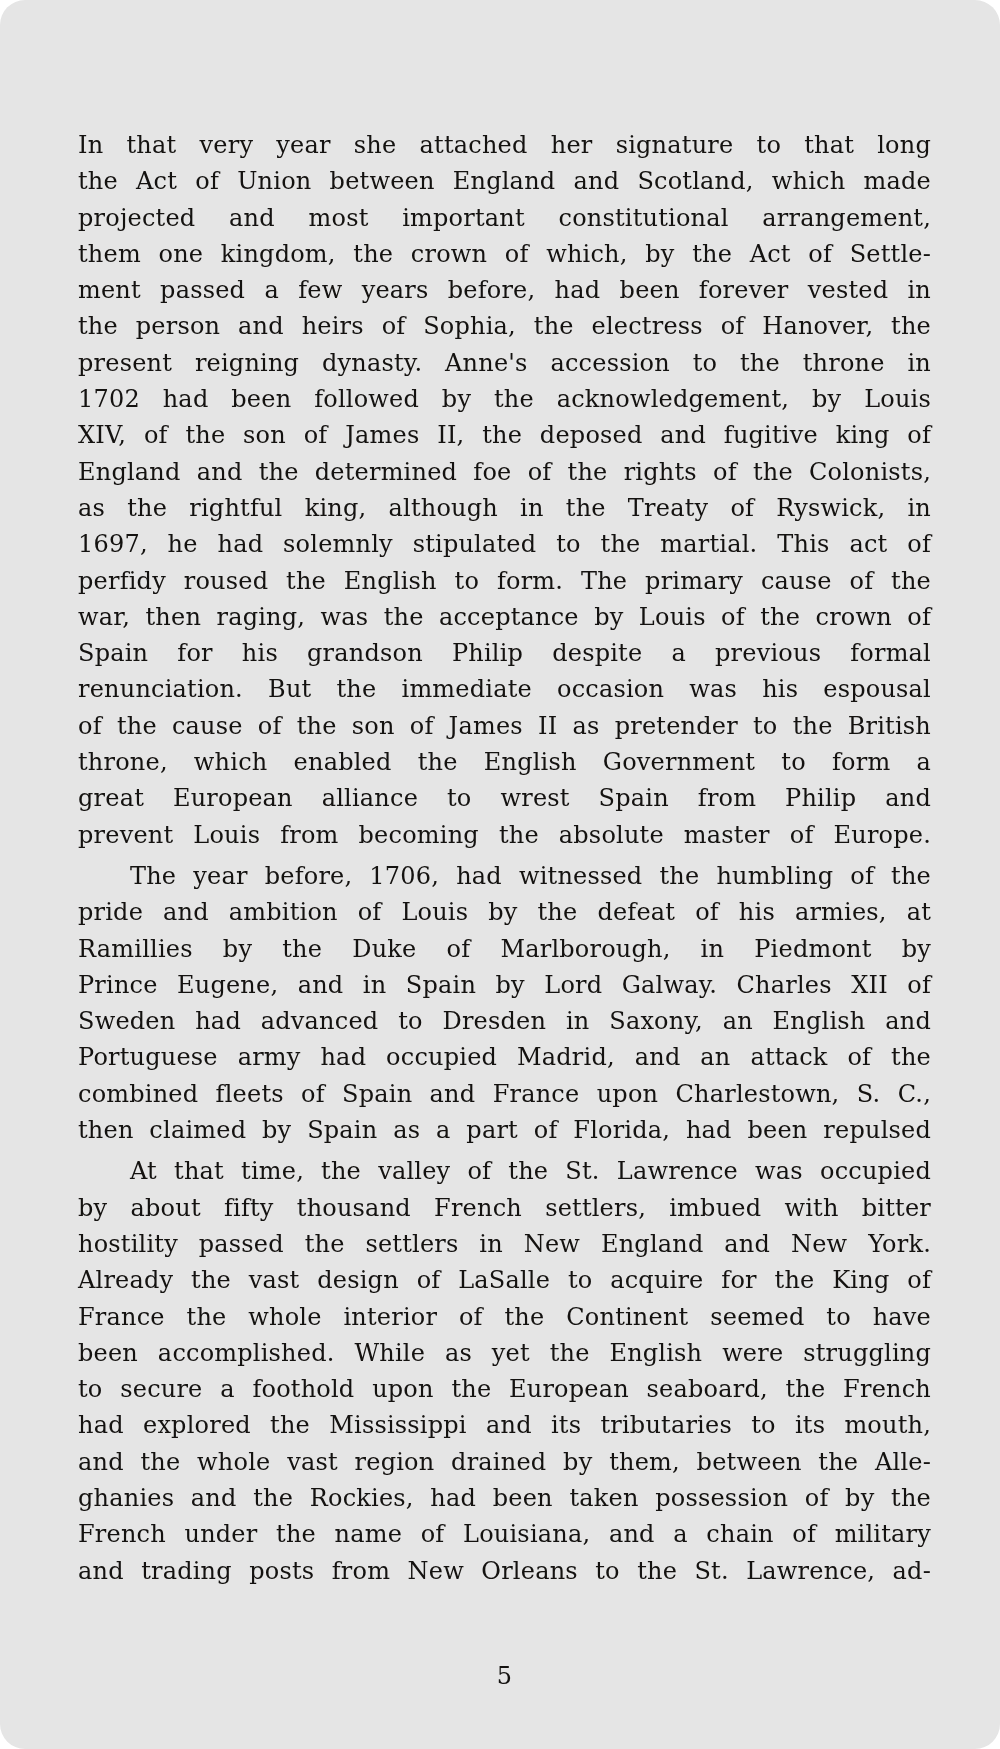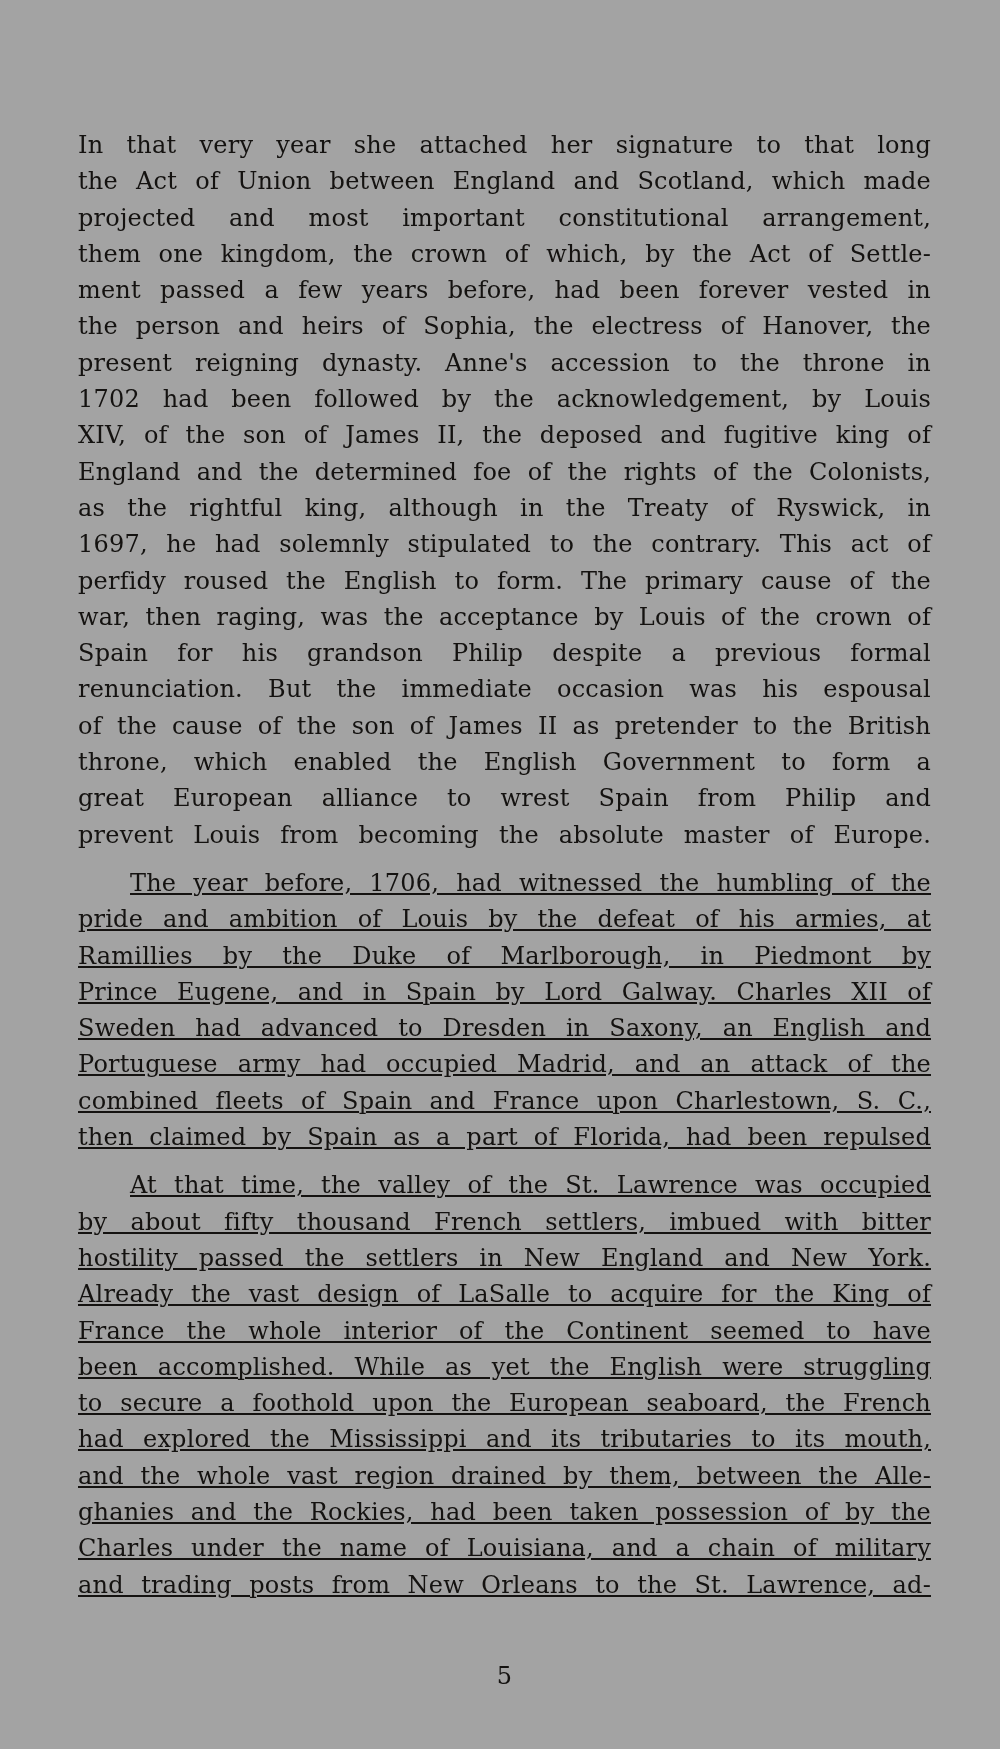--- a/index.html
+++ b/index.html
@@ -16,9 +16,10 @@
   .page {
     position: absolute;
     inset: 0;
-    background: #a3a3a3;
+    background: #e5e5e5;
     color: #141210;
     overflow: hidden;
+    border-radius: 25px;
   }
   .text-block {
     position: absolute;

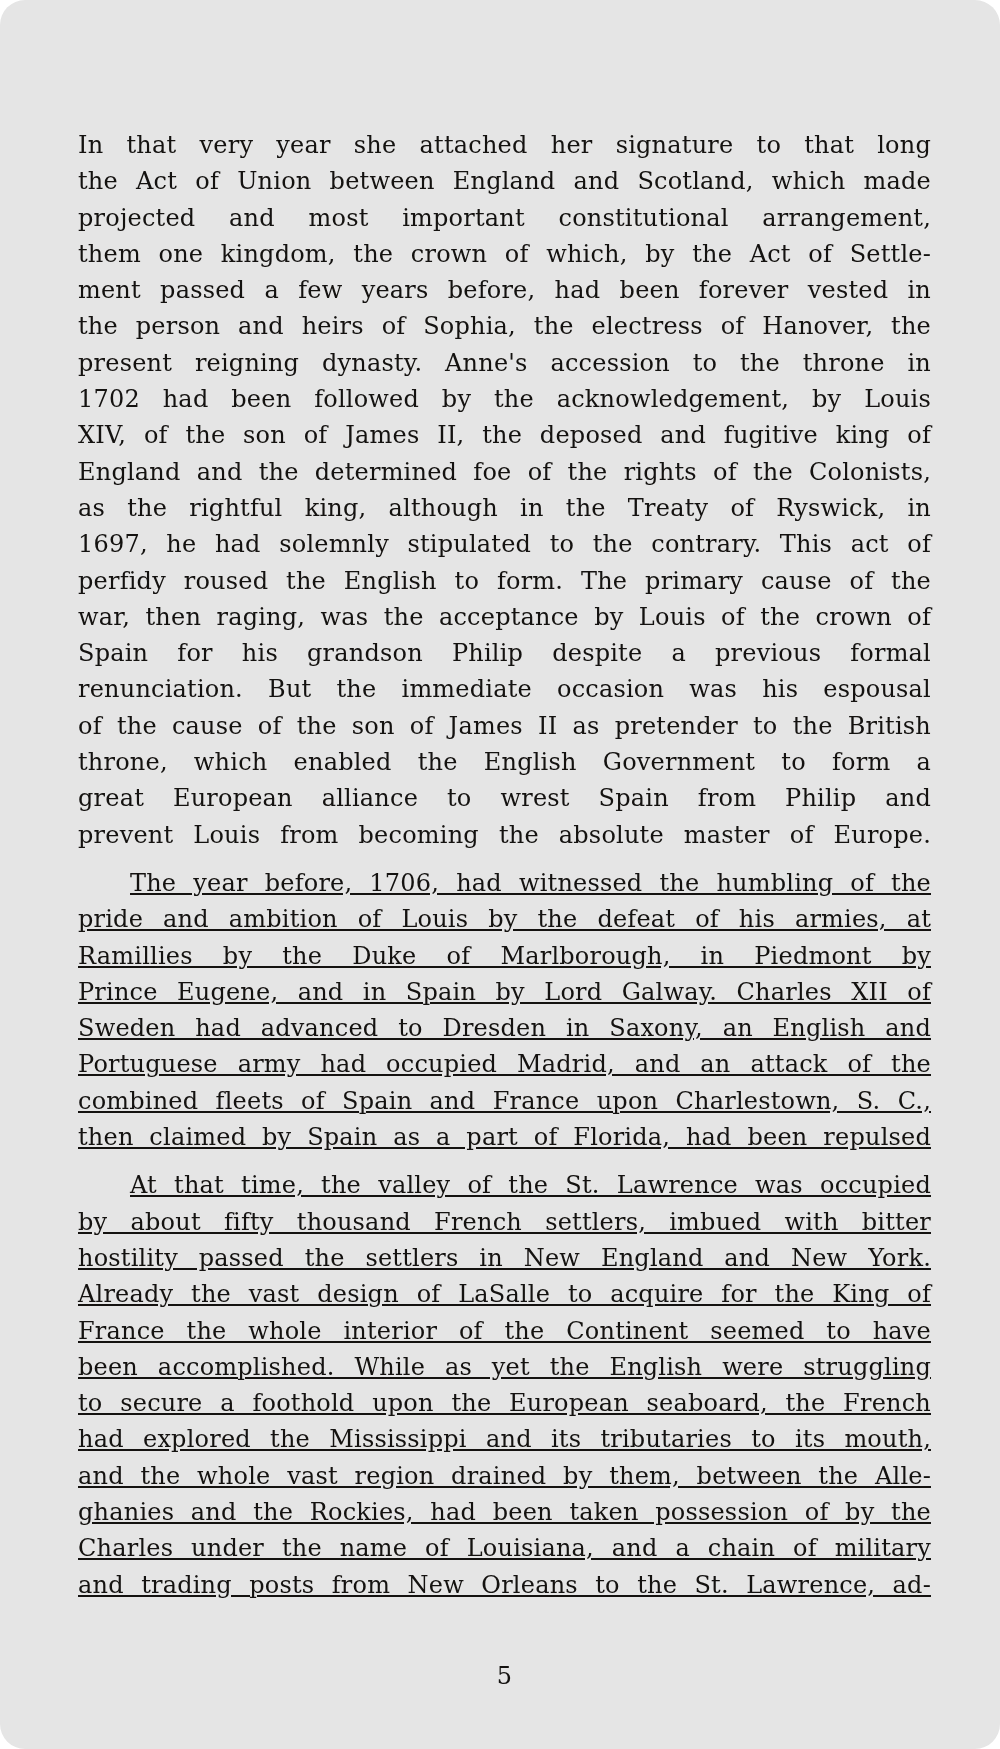--- a/index.html
+++ b/index.html
@@ -70,7 +70,7 @@
         <div class="line">XIV, of the son of James II, the deposed and fugitive king of</div>
         <div class="line">England and the determined foe of the rights of the Colonists,</div>
         <div class="line">as the rightful king, although in the Treaty of Ryswick, in</div>
-        <div class="line">1697, he had solemnly stipulated to the contrary. This act of</div>
+        <div class="line">1697, he had solemnly stipulated to the martial. This act of</div>
         <div class="line">perfidy roused the English to form. The primary cause of the</div>
         <div class="line">war, then raging, was the acceptance by Louis of the crown of</div>
         <div class="line">Spain for his grandson Philip despite a previous formal</div>

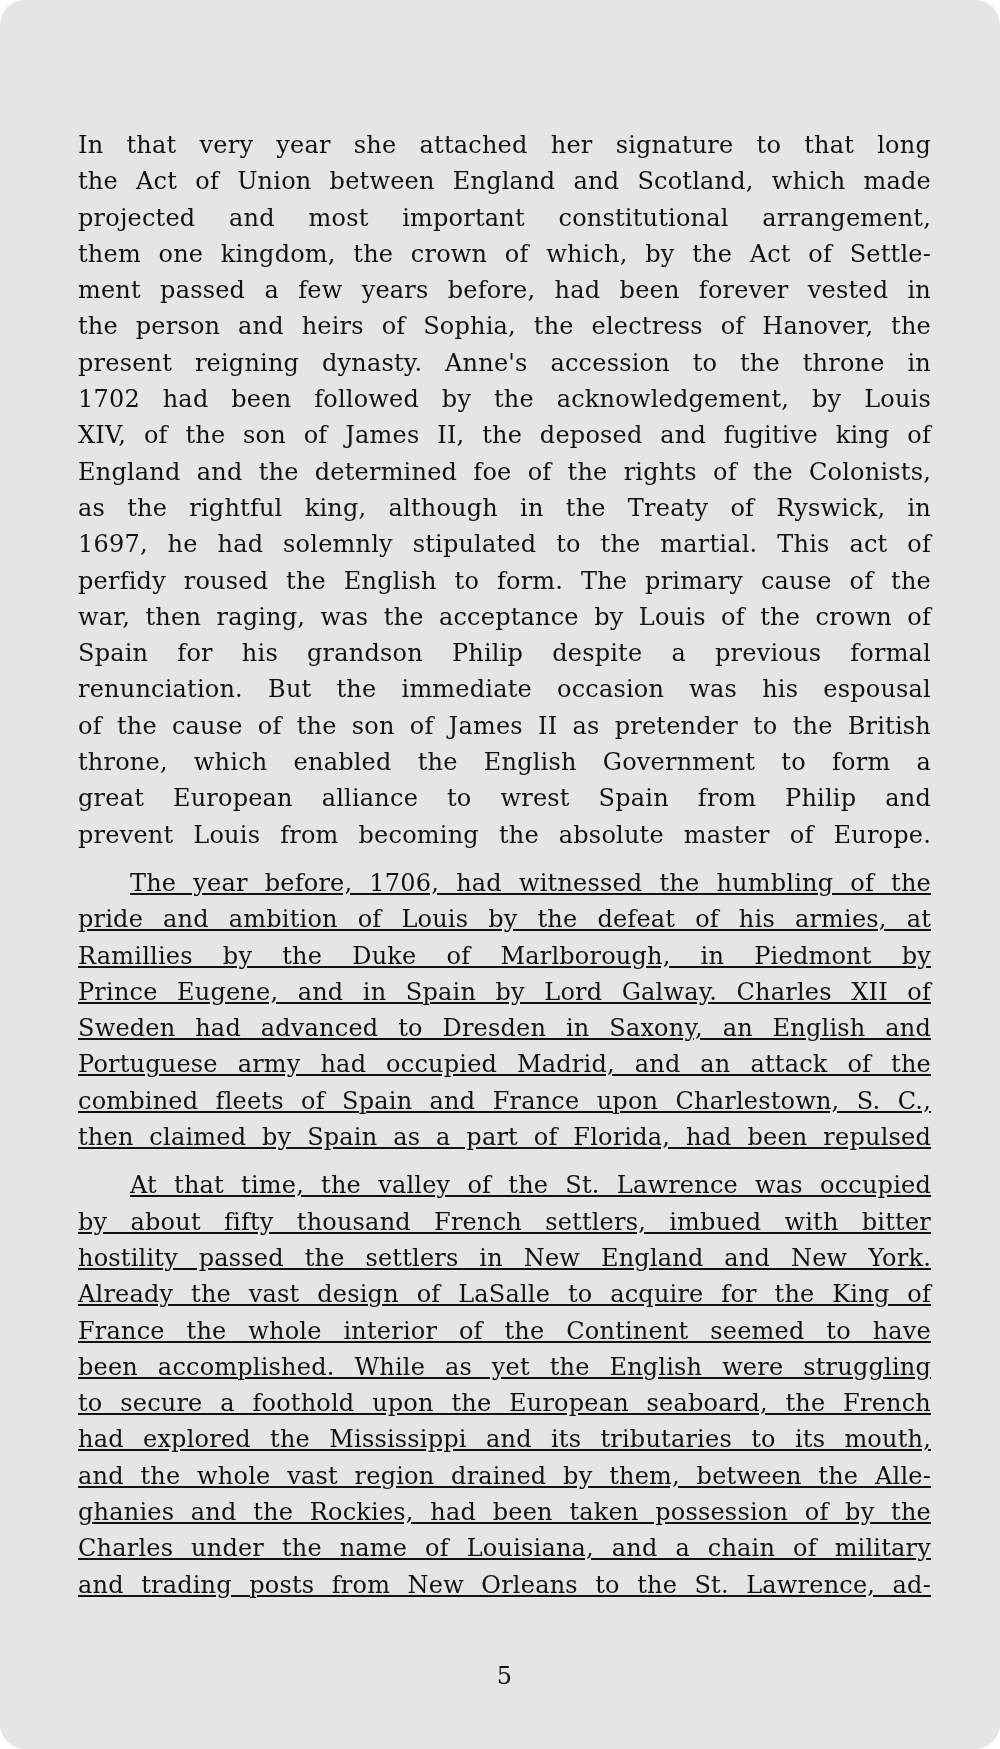--- a/index.html
+++ b/index.html
@@ -31,7 +31,7 @@
     letter-spacing: 0.2px;
   }
   .paragraph { margin: 0; }
-  .paragraph + .paragraph { margin-top: 12px; text-decoration: underline; }
+  .paragraph + .paragraph { margin-top: 5px; }
   .line {
     text-align: justify;
     text-align-last: justify;

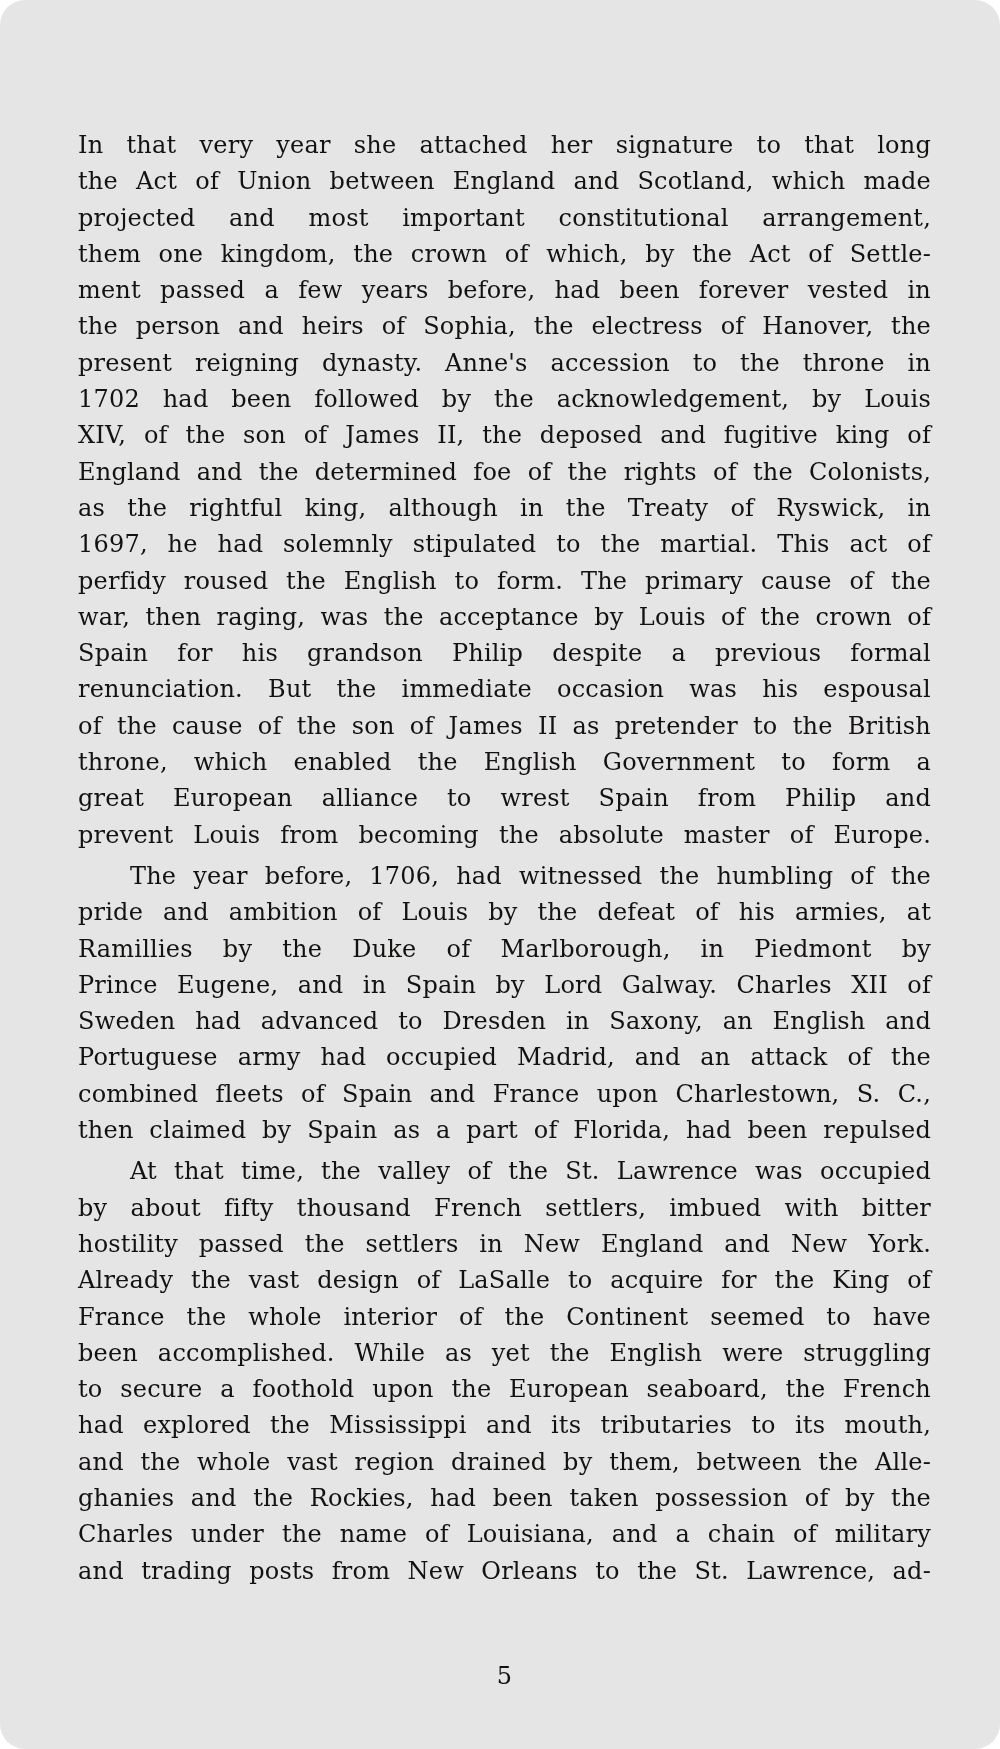--- a/index.html
+++ b/index.html
@@ -101,7 +101,7 @@
         <div class="line">had explored the Mississippi and its tributaries to its mouth,</div>
         <div class="line">and the whole vast region drained by them, between the Alle-</div>
         <div class="line">ghanies and the Rockies, had been taken possession of by the</div>
-        <div class="line">Charles under the name of Louisiana, and a chain of military</div>
+        <div class="line">French under the name of Louisiana, and a chain of military</div>
         <div class="line">and trading posts from New Orleans to the St. Lawrence, ad-</div>
       </div>
     </div>

